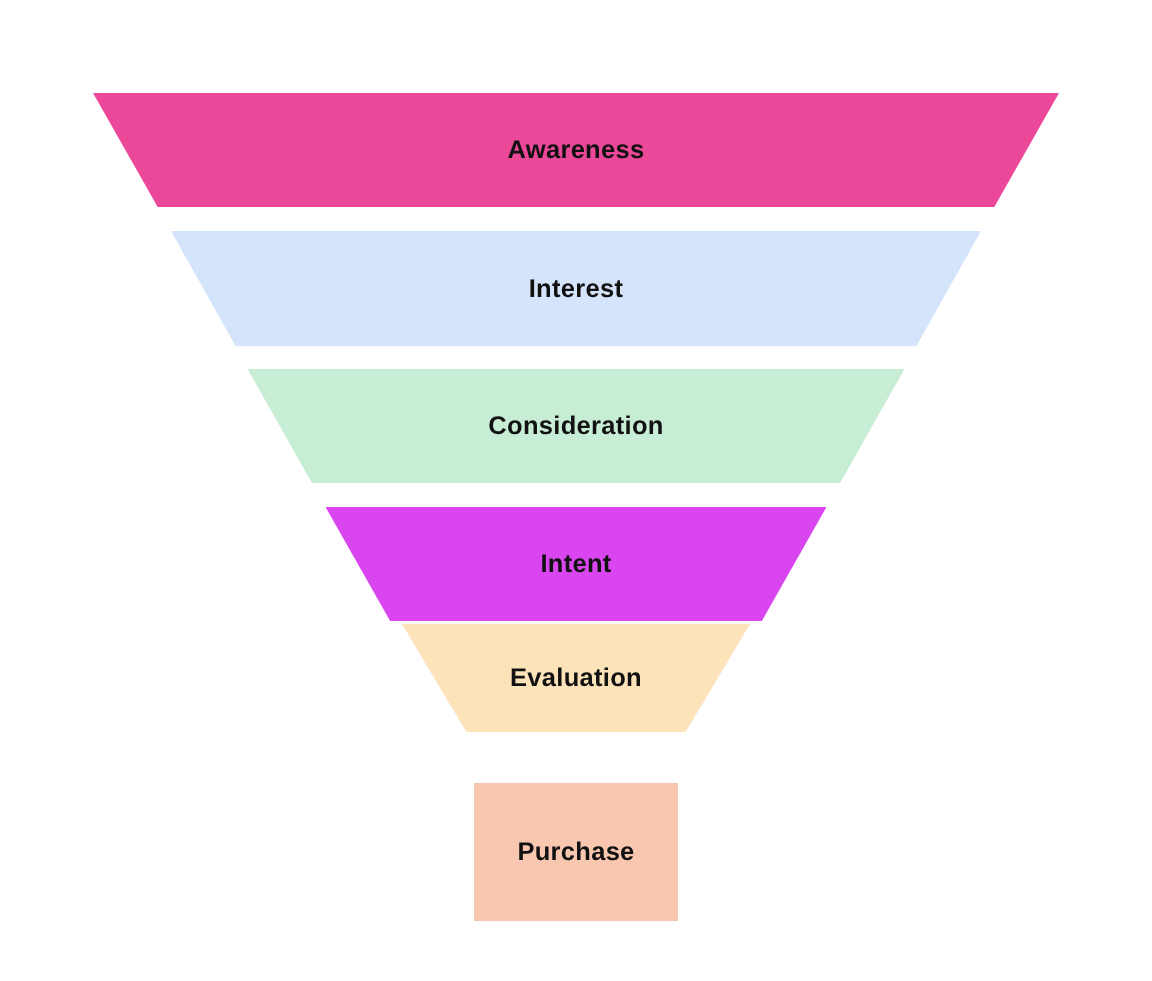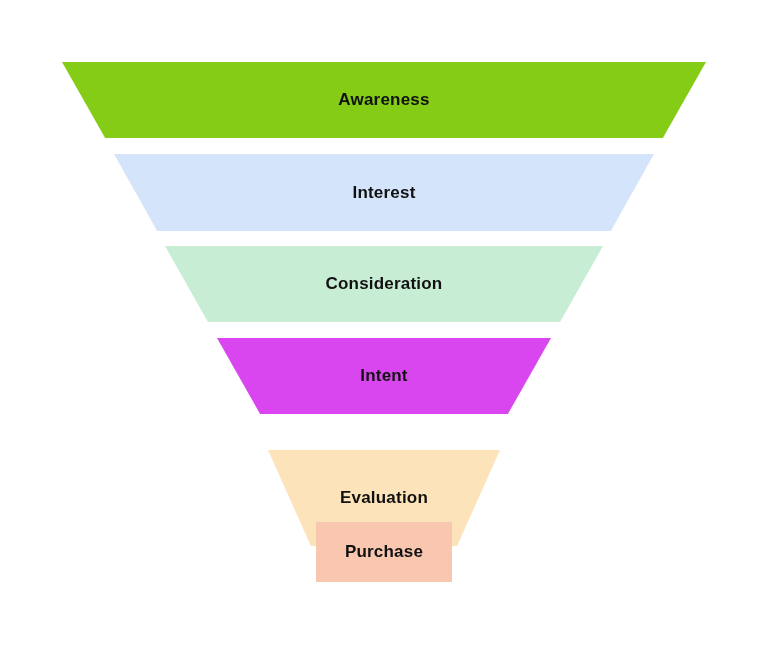--- a/index.html
+++ b/index.html
@@ -46,7 +46,7 @@
 
 <div class="canvas">
 
-  <div class="stage s0" style="background: #84cc16;">
+  <div class="stage s0" style="background: #ec4899;">
     <span class="label" style="color: rgb(17, 17, 17);">Awareness</span>
   </div>
 

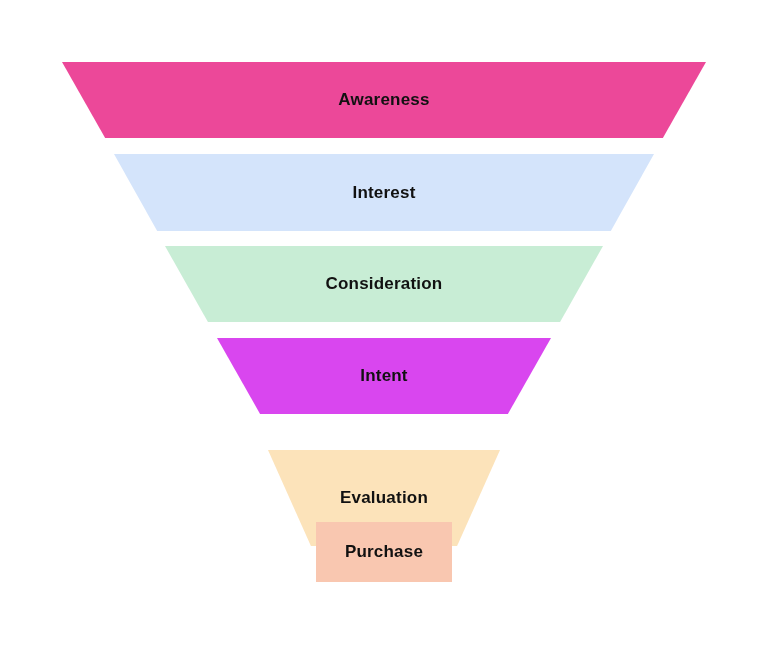--- a/index.html
+++ b/index.html
@@ -37,7 +37,7 @@
         clip-path: polygon(0 0, 100% 0, 90.2% 100%, 9.8% 100%); }
   .s3 { left: 217px; top: 338px; width: 334px; height: 76px;
         clip-path: polygon(0 0, 100% 0, 87.1% 100%, 12.9% 100%); }
-  .s4 { left: 268px; top: 450px; width: 232px; height: 96px;
+  .s4 { left: 268px; top: 416px; width: 232px; height: 72px;
         clip-path: polygon(0 0, 100% 0, 81.5% 100%, 18.5% 100%); }
   .s5 { left: 316px; top: 522px; width: 136px; height: 60px; }
 </style>

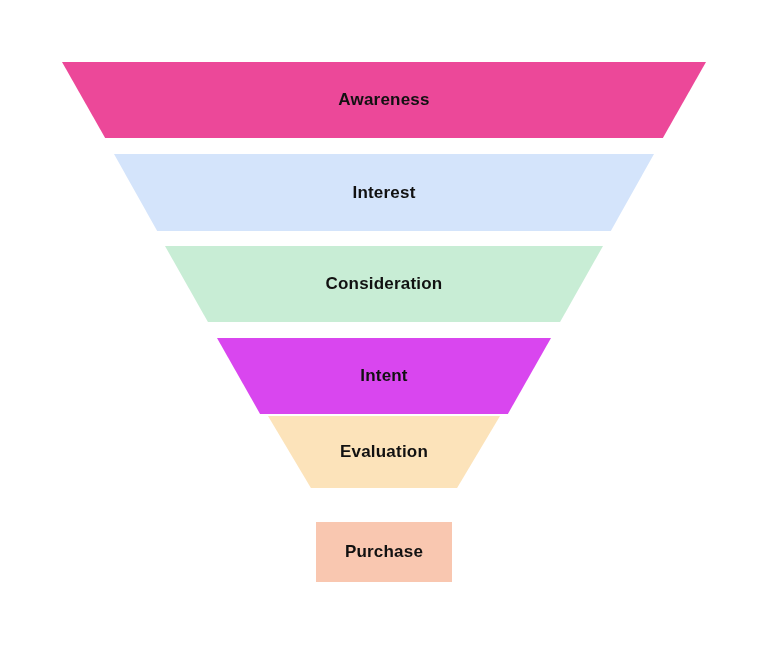--- a/index.html
+++ b/index.html
@@ -39,7 +39,7 @@
         clip-path: polygon(0 0, 100% 0, 87.1% 100%, 12.9% 100%); }
   .s4 { left: 268px; top: 416px; width: 232px; height: 72px;
         clip-path: polygon(0 0, 100% 0, 81.5% 100%, 18.5% 100%); }
-  .s5 { left: 316px; top: 522px; width: 136px; height: 60px; }
+  .s5 { left: 316px; top: 522px; width: 136px; height: 92px; }
 </style>
 </head>
 <body style="background: rgb(255, 255, 255);">

